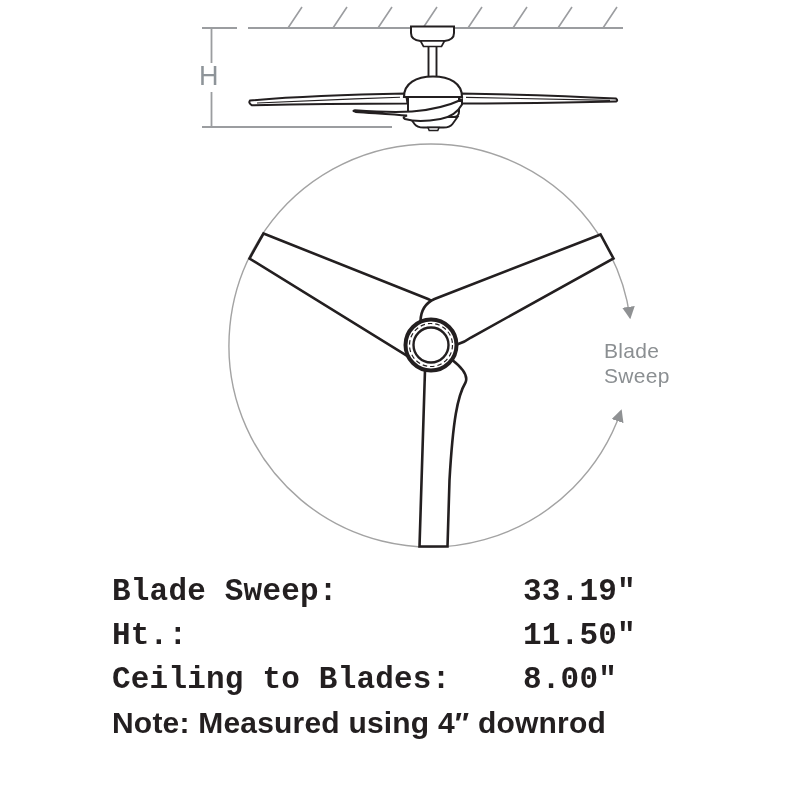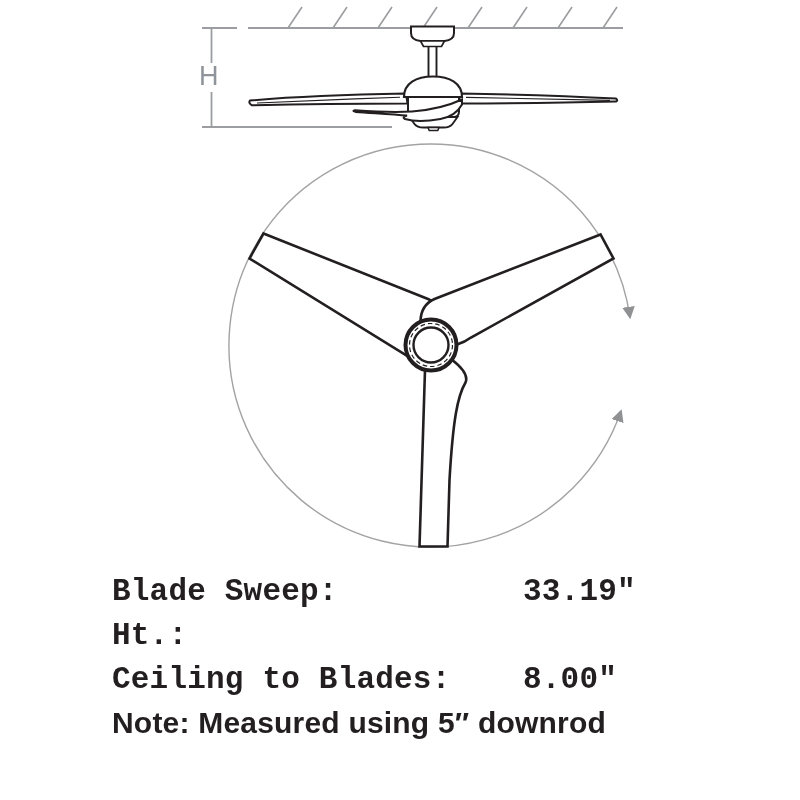--- a/index.html
+++ b/index.html
@@ -122,6 +122,10 @@
 
   <div class="h-label">H</div>
 
+  <div class="sweep-label">
+    <div>Blade</div>
+    <div>Sweep</div>
+  </div>
 
   <div class="dims">
 

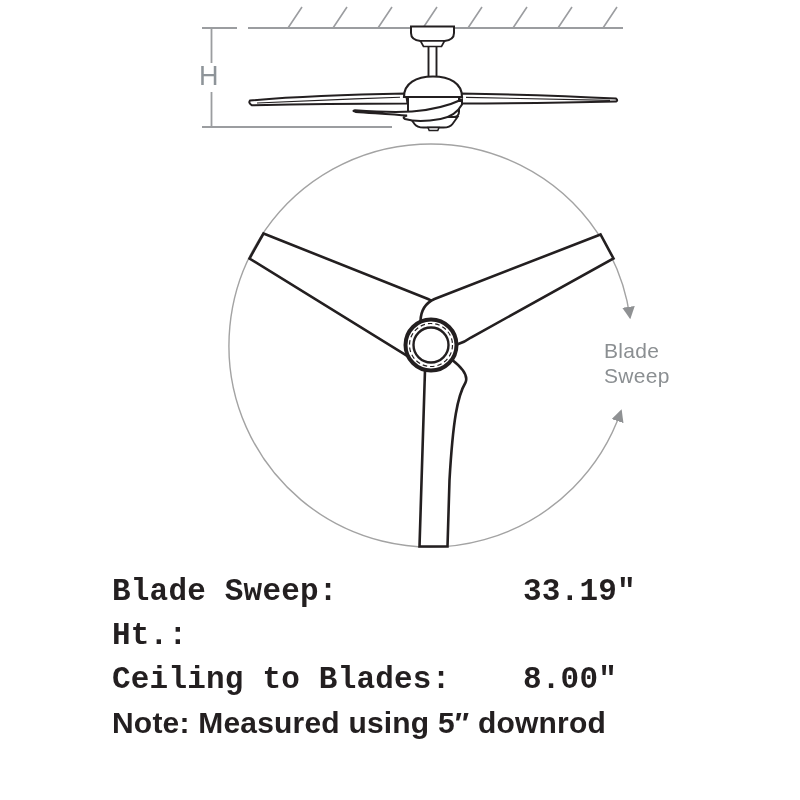--- a/index.html
+++ b/index.html
@@ -136,6 +136,7 @@
 
     <div class="dim-row">
       <span>Ht.:</span>
+      <span class="dim-value">11.50″</span>
     </div>
 
     <div class="dim-row">

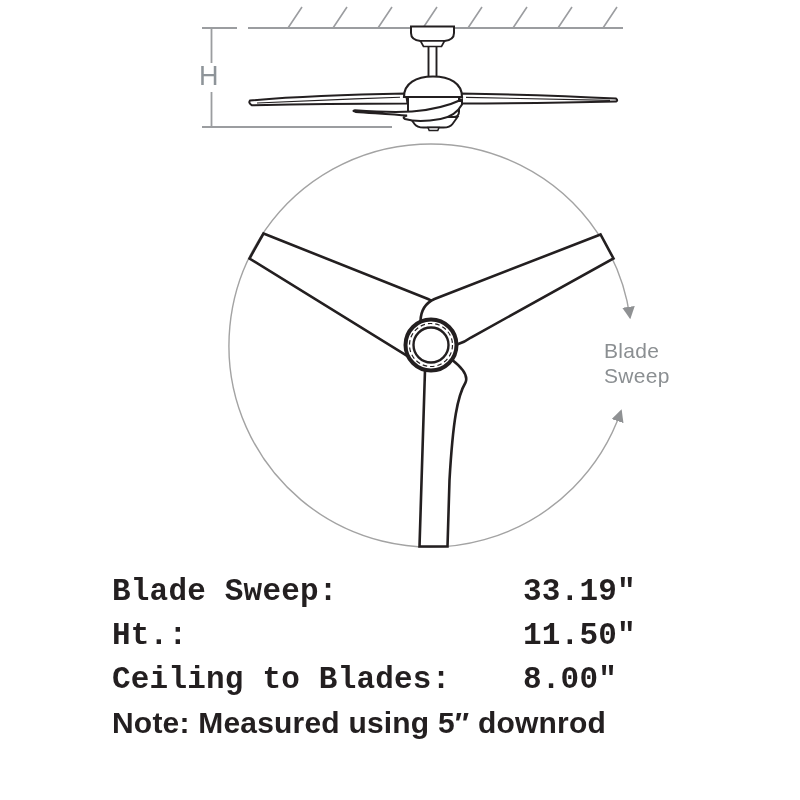--- a/index.html
+++ b/index.html
@@ -144,7 +144,7 @@
       <span class="dim-value">8.00″</span>
     </div>
 
-    <div class="dim-note">Note: Measured using 5″ downrod</div>
+    <div class="dim-note">Note: Measured using 4″ downrod</div>
   </div>
 
 </div>

